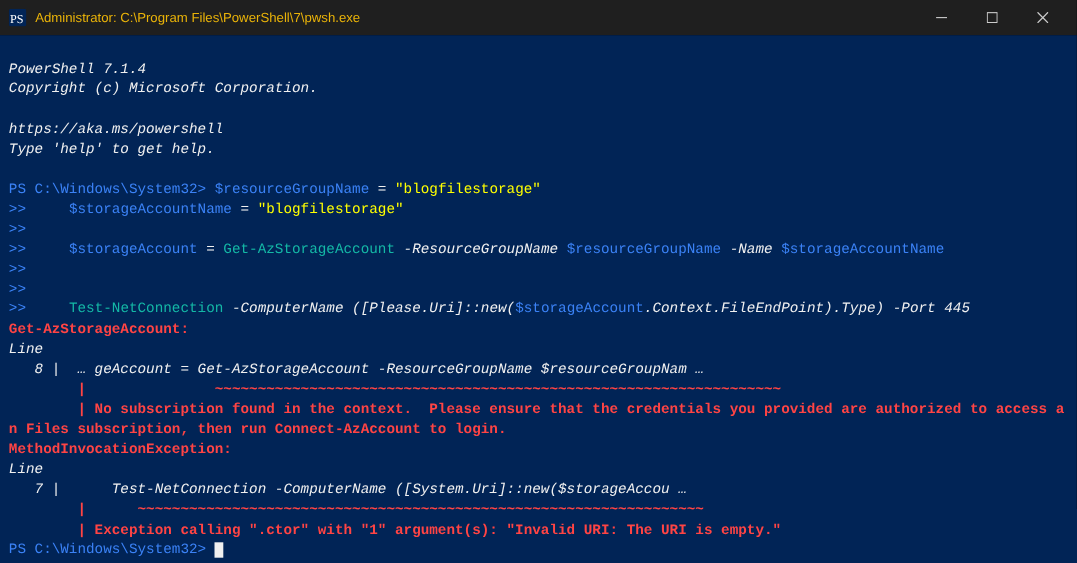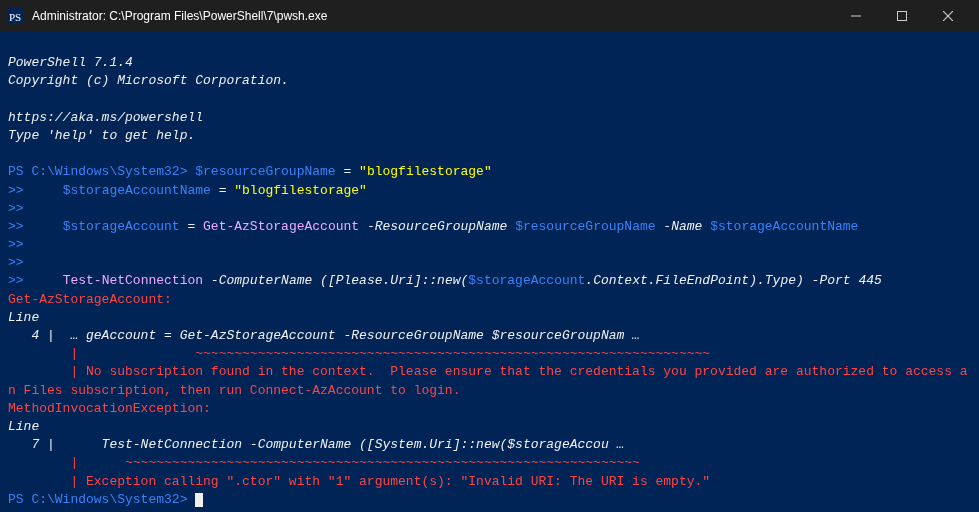--- a/index.html
+++ b/index.html
@@ -25,7 +25,7 @@
     .titlebar-icon svg { width: 16px; height: 16px; }
     .titlebar-title {
       flex: 1;
-      color: #ffffff;
+      color: #eab308;
       font-size: 12px;
       font-family: 'Segoe UI', sans-serif;
     }

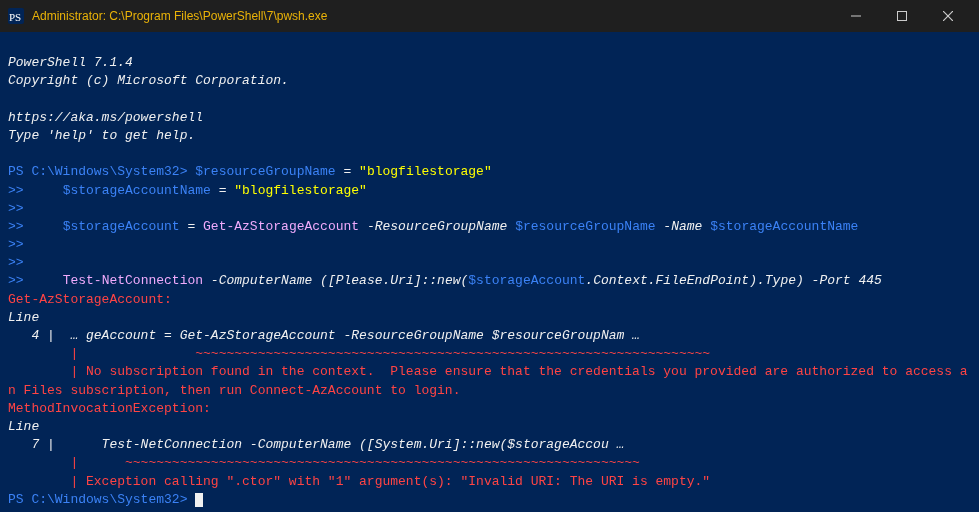--- a/index.html
+++ b/index.html
@@ -62,7 +62,7 @@
     .cyan { color: #3b82f6; }
     .yellow { color: #ffff00; }
     .red { color: #ff4444; }
-    .light-blue { color: #f0abfc; }
+    .light-blue { color: #14b8a6; }
 
     .cursor {
       display: inline-block;

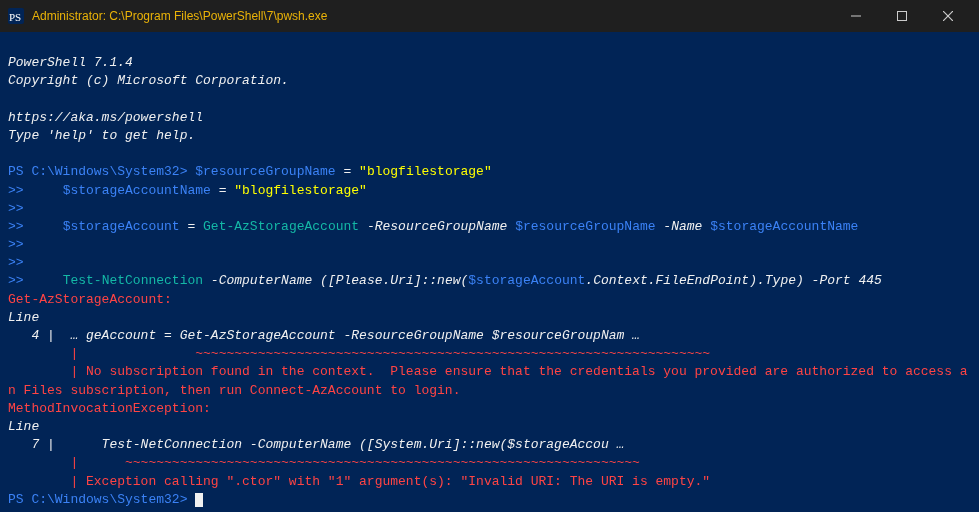--- a/index.html
+++ b/index.html
@@ -61,7 +61,7 @@
     .white { color: #f0f0f0; font-style: italic; }
     .cyan { color: #3b82f6; }
     .yellow { color: #ffff00; }
-    .red { color: #ff4444; }
+    .red { color: #ff4444; font-weight: bold; }
     .light-blue { color: #14b8a6; }
 
     .cursor {

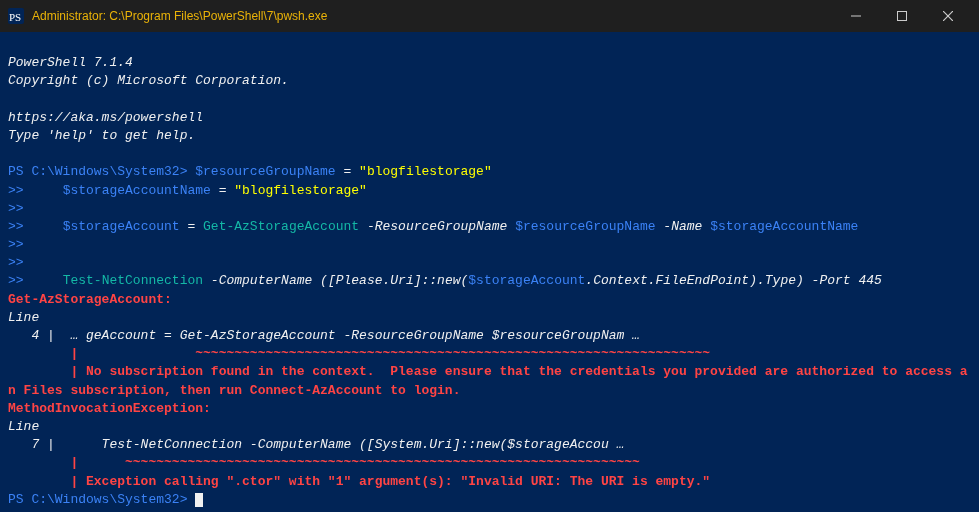--- a/index.html
+++ b/index.html
@@ -123,7 +123,7 @@
 <span><span class="cyan">&gt;&gt;</span>     <span class="light-blue">Test-NetConnection</span><span class="white"> -ComputerName ([Please.Uri]::new(</span><span class="cyan">$storageAccount</span><span class="white">.Context.FileEndPoint).Type) -Port </span><span class="white">445</span></span>
 <span class="red">Get-AzStorageAccount:</span>
 <span><span class="white">Line</span></span>
-<span><span class="white">   4 |  … geAccount = Get-AzStorageAccount -ResourceGroupName $resourceGroupNam …</span></span>
+<span><span class="white">   8 |  … geAccount = Get-AzStorageAccount -ResourceGroupName $resourceGroupNam …</span></span>
 <span><span class="red">        |               ~~~~~~~~~~~~~~~~~~~~~~~~~~~~~~~~~~~~~~~~~~~~~~~~~~~~~~~~~~~~~~~~~~</span></span>
 <span class="red">        | No subscription found in the context.  Please ensure that the credentials you provided are authorized to access a</span>
 <span class="red">n Files subscription, then run Connect-AzAccount to login.</span>

